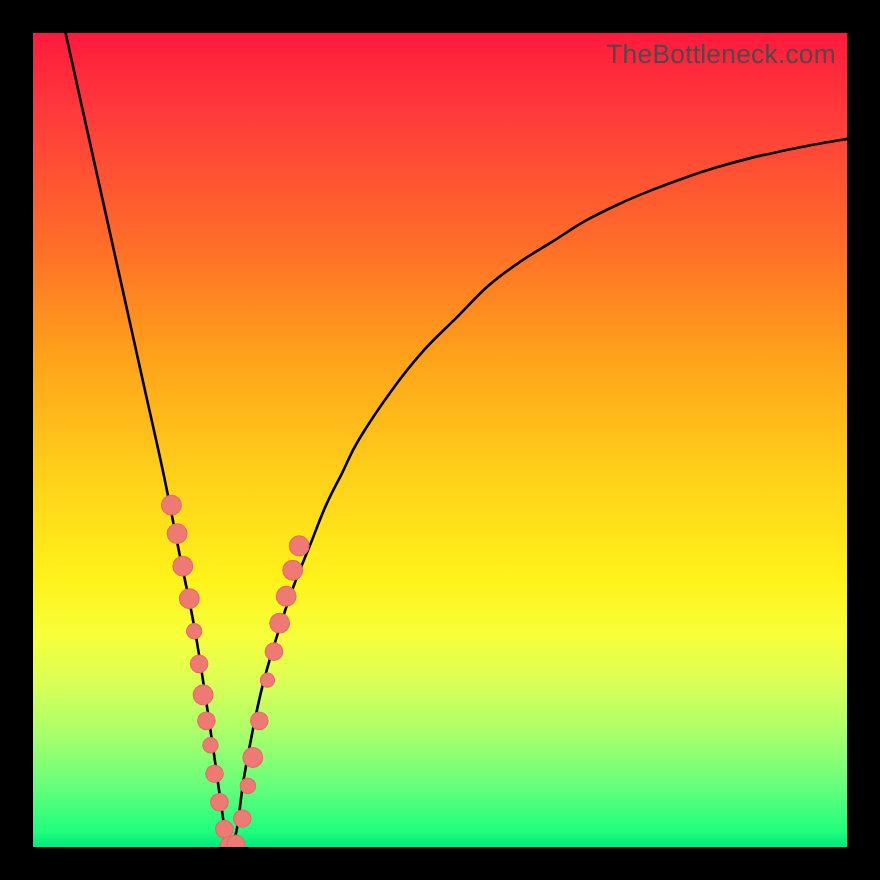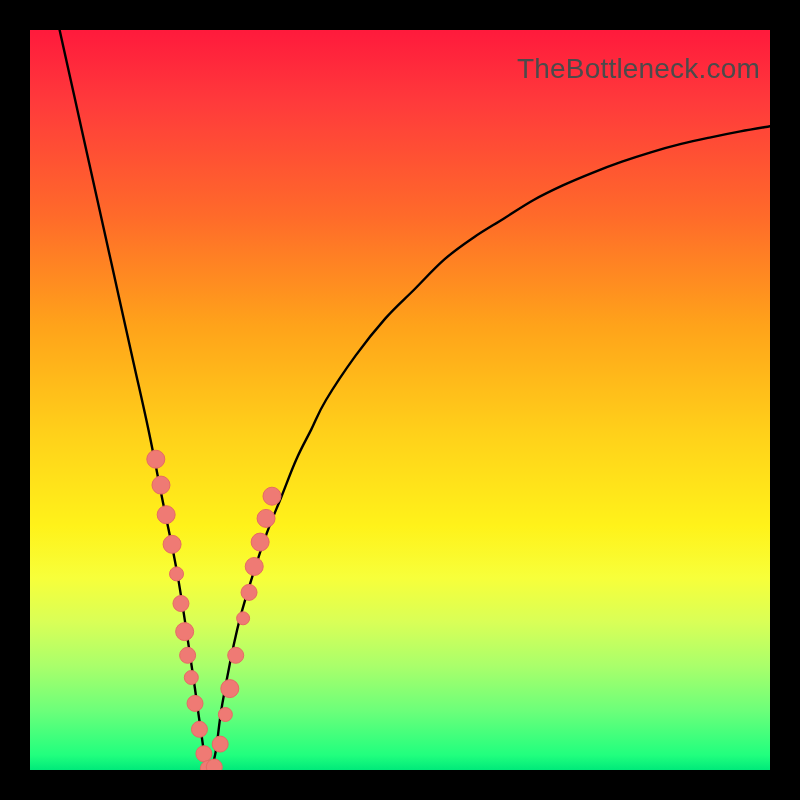--- a/index.html
+++ b/index.html
@@ -44,9 +44,9 @@
   }
   .watermark {
     position: absolute;
-    top: 23px;
+    top: 6px;
     right: 10px;
-    font-size: 28px;
+    font-size: 24px;
     font-weight: 500;
     color: #4b4b4b;
     letter-spacing: 0.2px;

